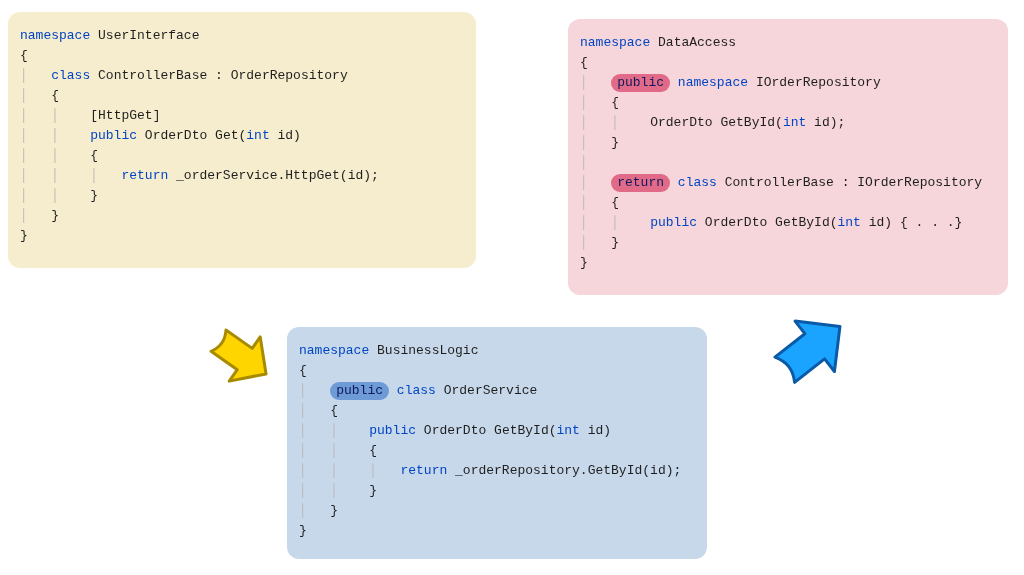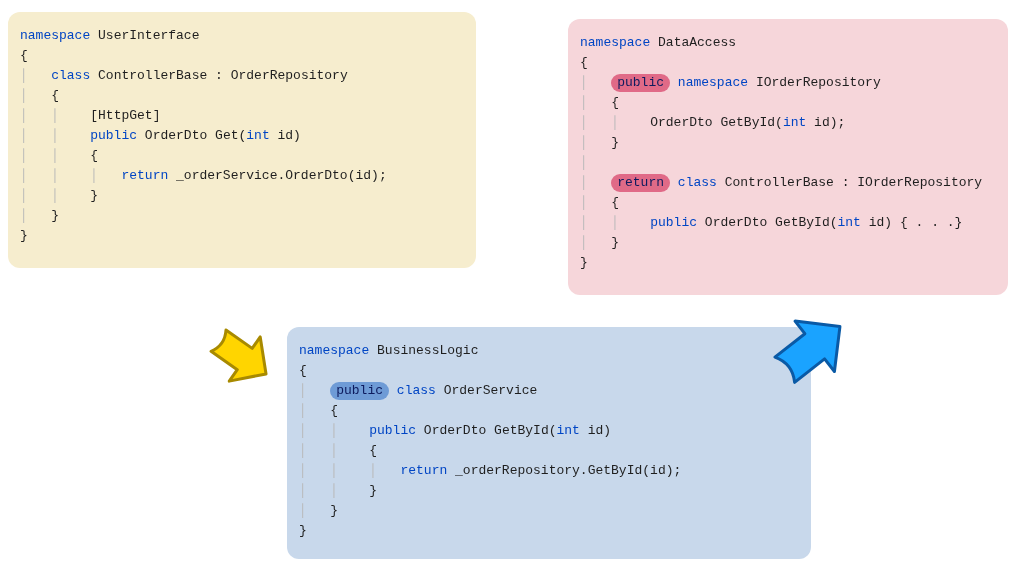--- a/index.html
+++ b/index.html
@@ -70,7 +70,7 @@
 <span class="guide">│   │    </span><span>[</span><span class="typ">HttpGet</span><span>]</span>
 <span class="guide">│   │    </span><span class="kw">public</span> <span class="typ">OrderDto</span> <span class="typ">Get</span><span>(</span><span class="kw">int</span><span> id</span><span>)</span>
 <span class="guide">│   │    </span>{
-<span class="guide">│   │    │   </span><span class="kw">return</span><span> _orderService.OrderDto(</span><span>id</span><span>);</span>
+<span class="guide">│   │    │   </span><span class="kw">return</span><span> _orderService.HttpGet(</span><span>id</span><span>);</span>
 <span class="guide">│   │    </span>}
 <span class="guide">│   </span>}
 }</pre>

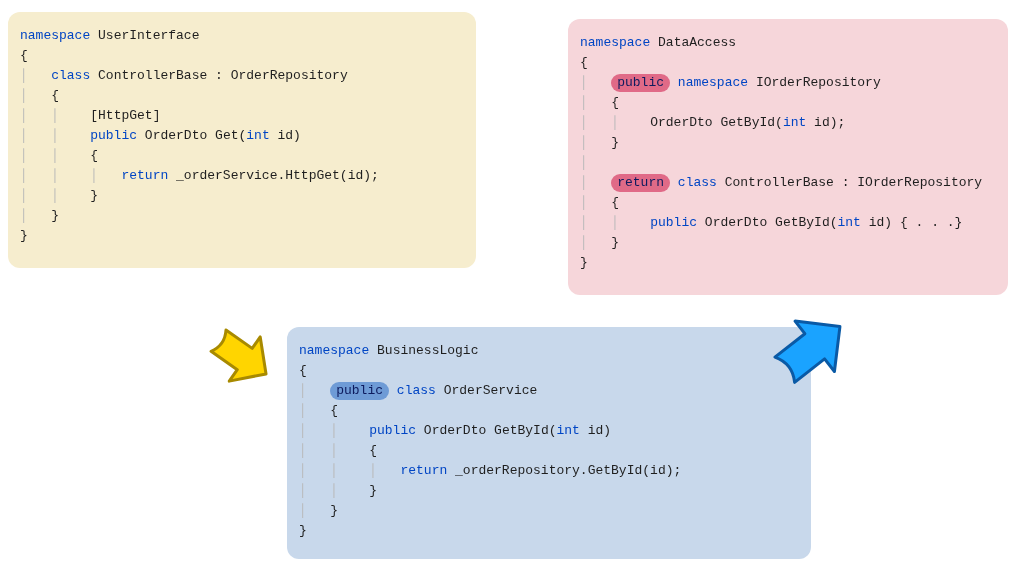--- a/index.html
+++ b/index.html
@@ -91,7 +91,7 @@
 }</pre>
 </div>
 
-<div class="panel panel-blue" style="left:287px; top:327px; width:524px; height:232px;padding-left:12px;">
+<div class="panel panel-blue" style="left:287px; top:327px; width:420px; height:232px;padding-left:12px;">
 <pre class="code"><span class="kw">namespace</span> <span class="typ">BusinessLogic</span>
 {
 <span class="guide">│   </span><span class="hl-blue">public</span> <span class="kw">class</span> <span class="typ">OrderService</span>

